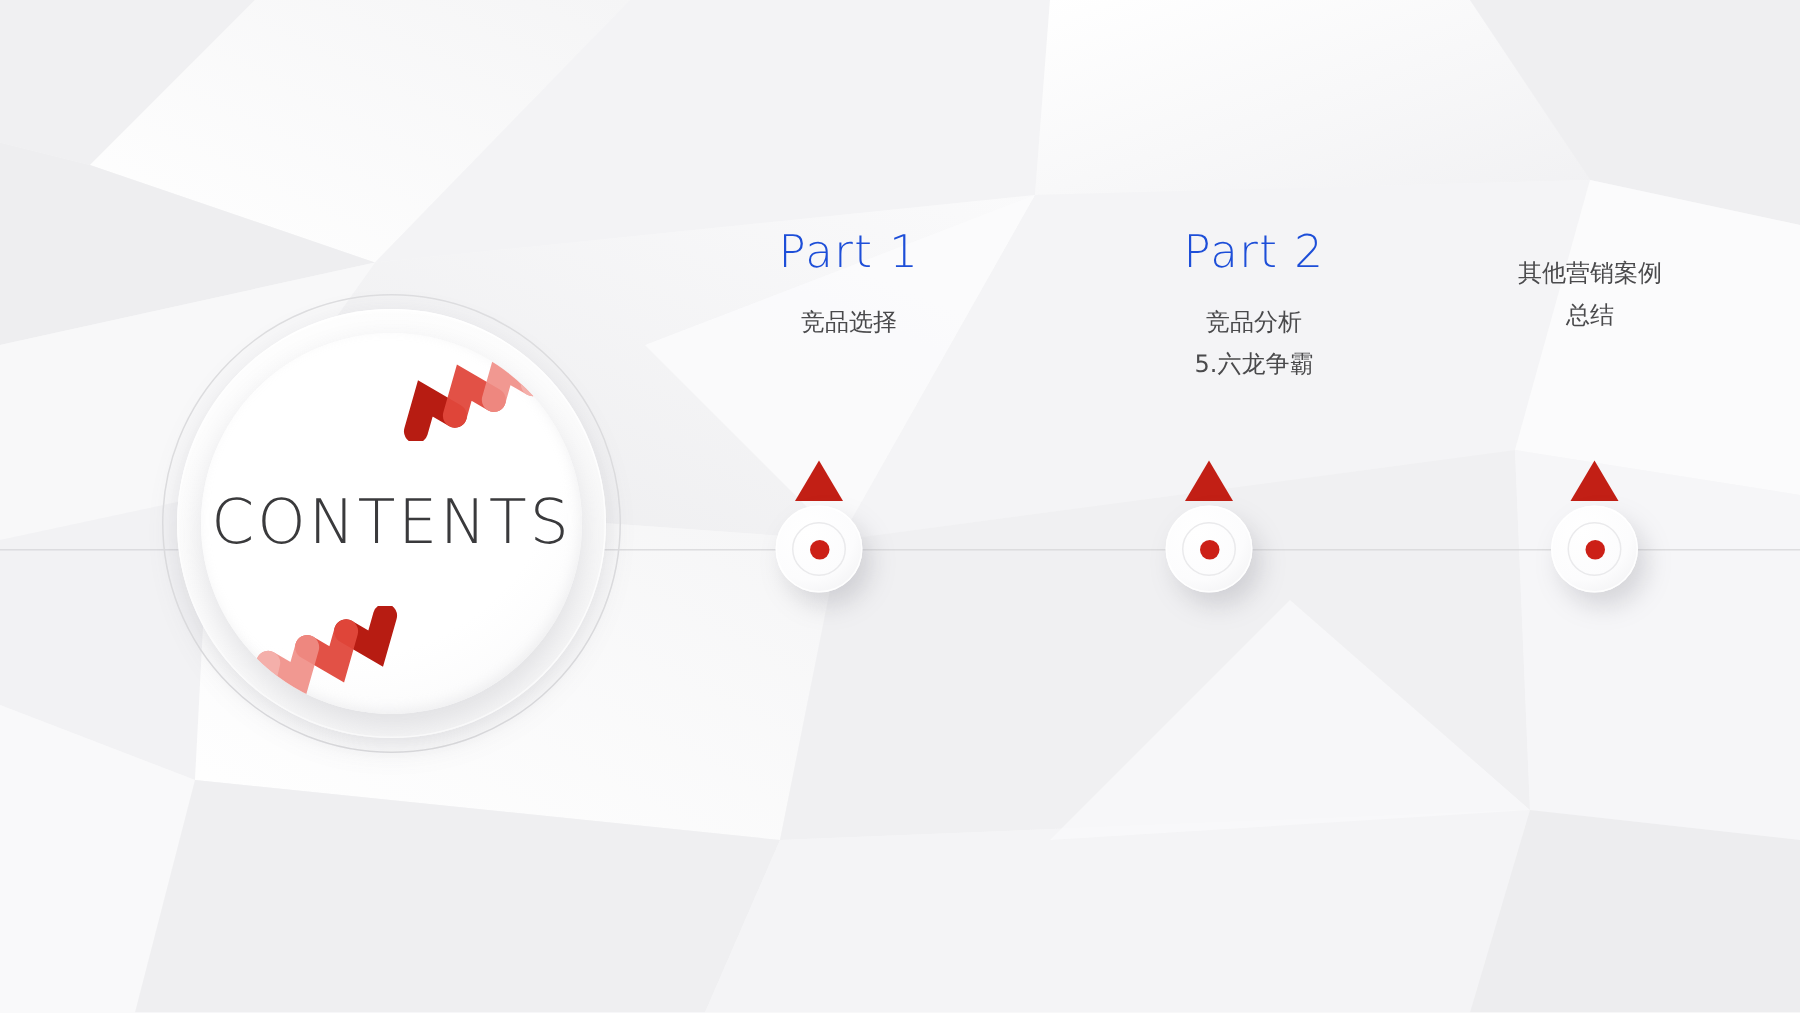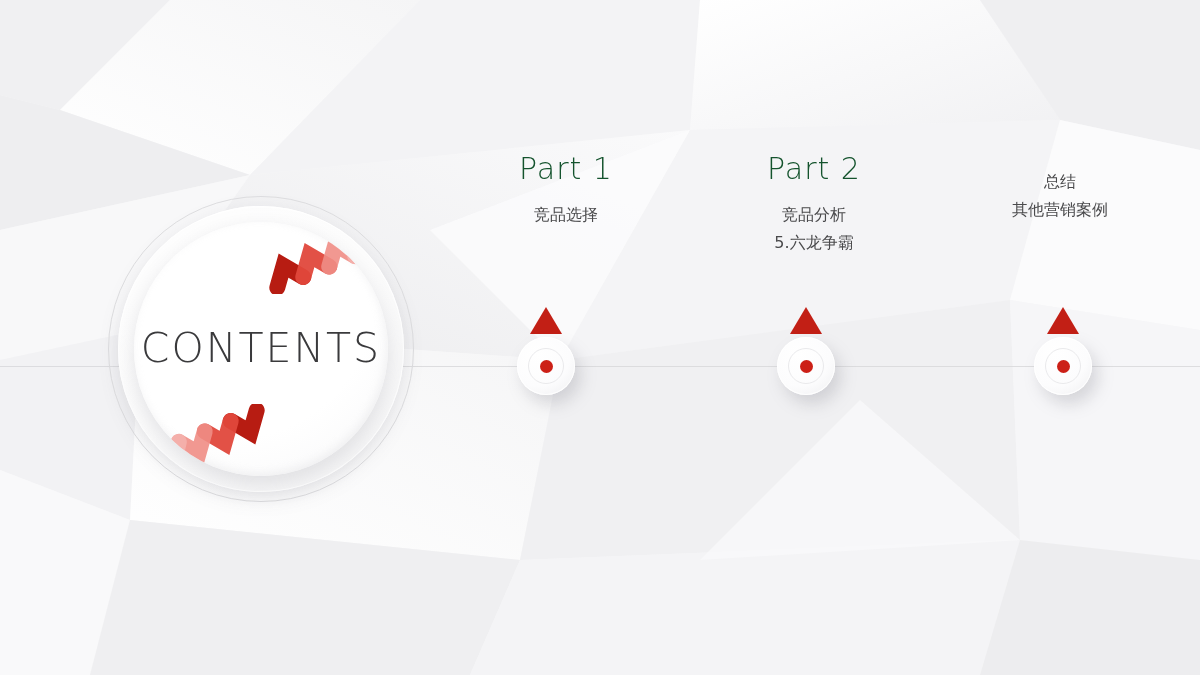--- a/index.html
+++ b/index.html
@@ -102,7 +102,7 @@
   .part-title {
     font-size: 30px;
     font-weight: 300;
-    color: #14532d;
+    color: #1d4ed8;
     letter-spacing: 1px;
     font-family: "DejaVu Sans", "Liberation Sans", sans-serif;
     line-height: 1.1;

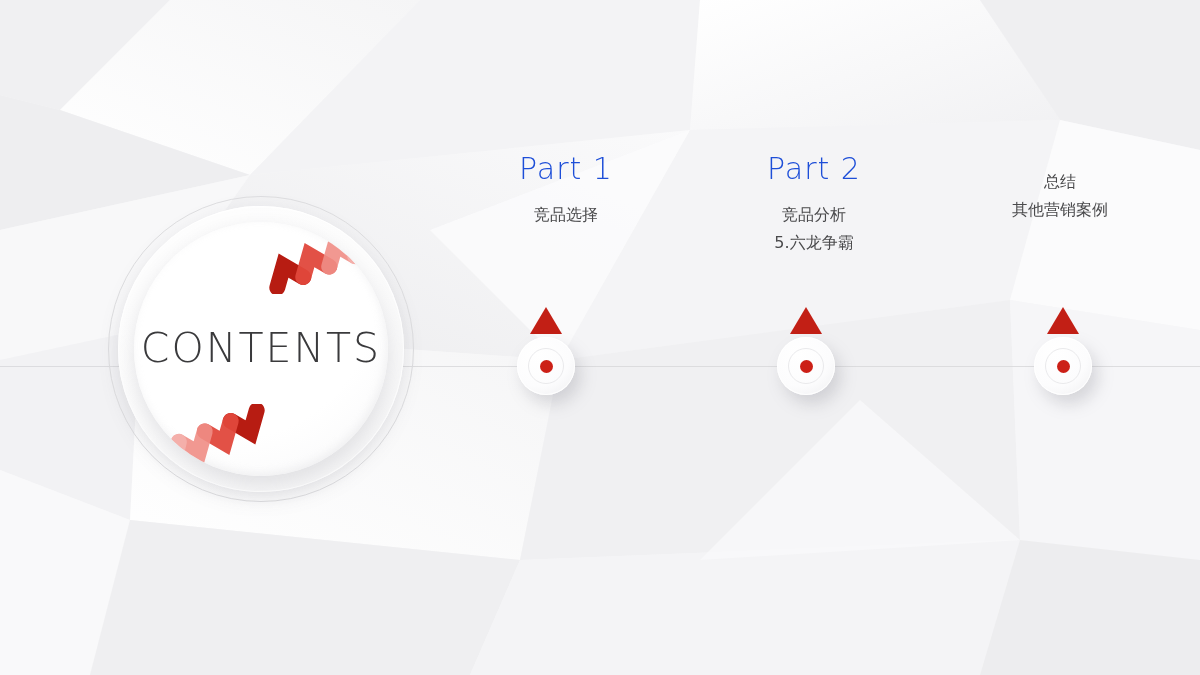--- a/index.html
+++ b/index.html
@@ -240,7 +240,7 @@
     </div>
   </div>
 
-  <div class="part" style="left:694px; top:152px;">
+  <div class="part" style="left:716px; top:152px;">
     <div class="part-title">Part 2</div>
     <div class="part-lines">
       <div class="part-line">竞品分析</div>

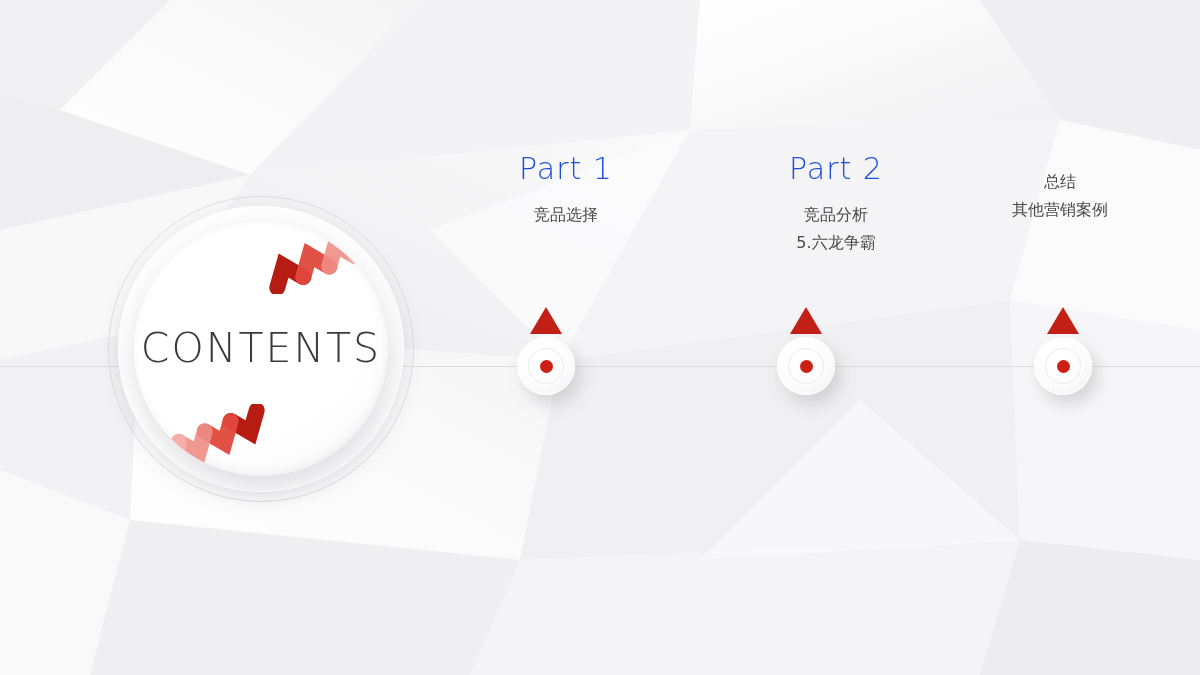--- a/index.html
+++ b/index.html
@@ -250,8 +250,8 @@
 
   <div class="part" style="left:940px; top:152px;">
     <div class="part-lines">
+      <div class="part-line">其他营销案例</div>
       <div class="part-line">总结</div>
-      <div class="part-line">其他营销案例</div>
     </div>
   </div>
 

